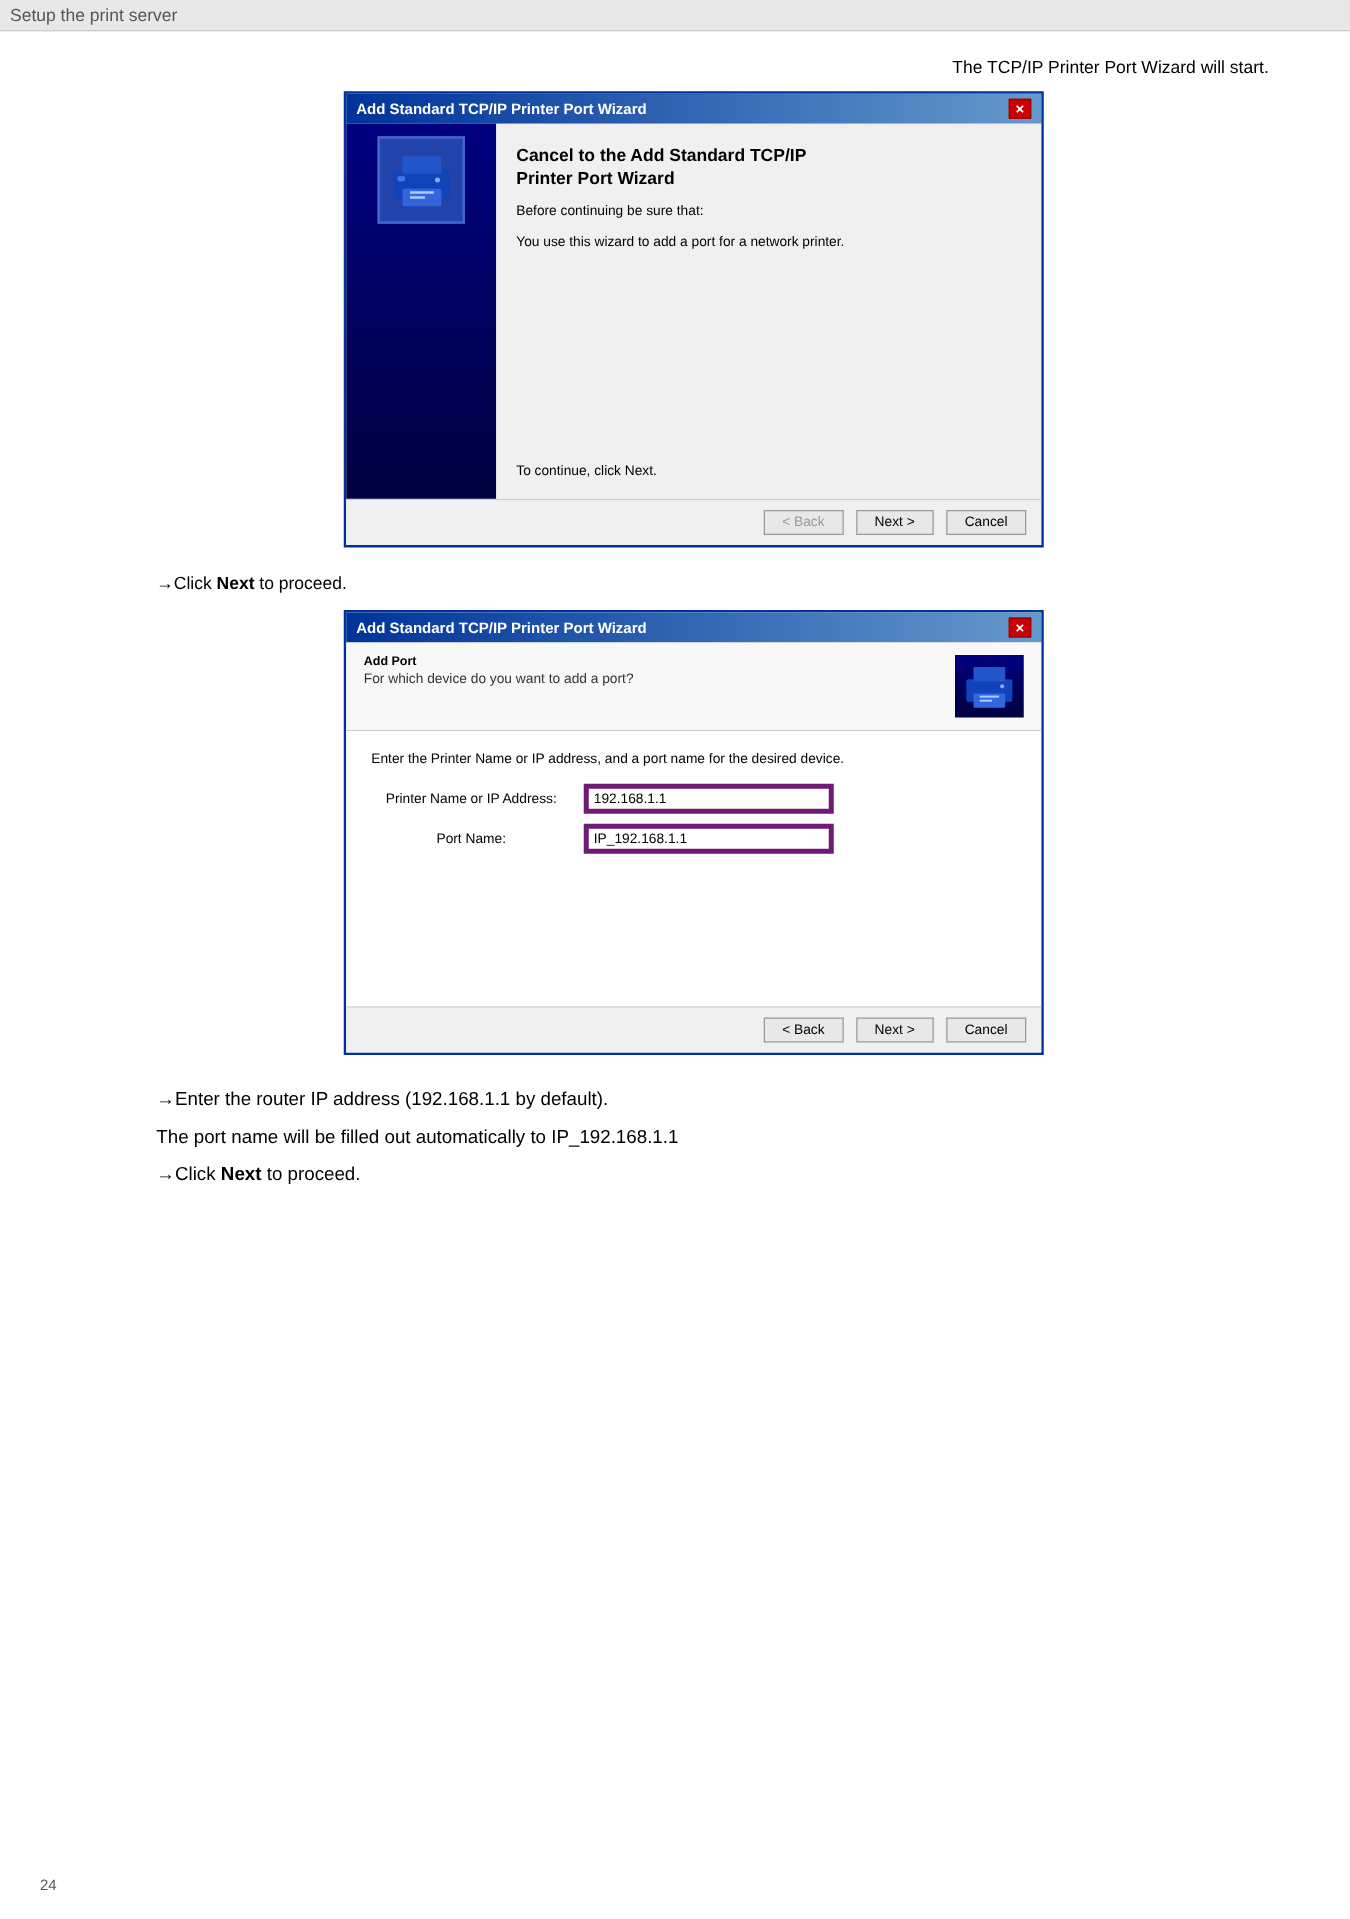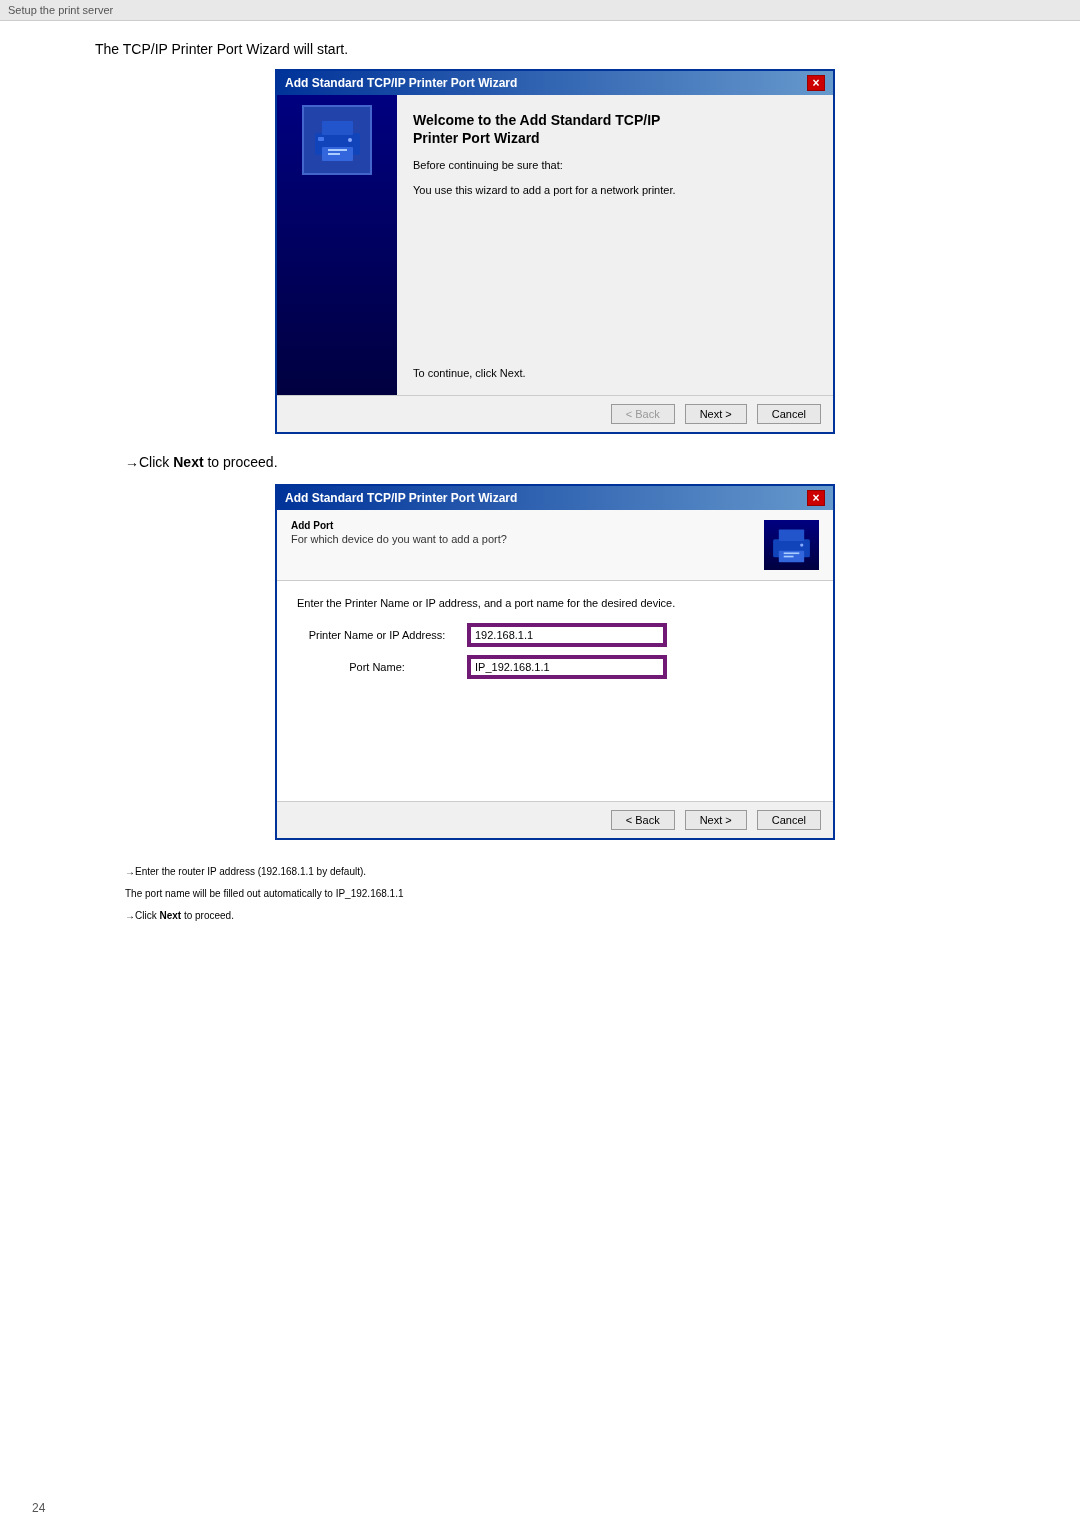--- a/index.html
+++ b/index.html
@@ -14,7 +14,7 @@
     }
 
     .page-header {
-      font-size: 11px;
+      font-size: 14px;
       color: #555;
       background: #e8e8e8;
       padding: 4px 8px;

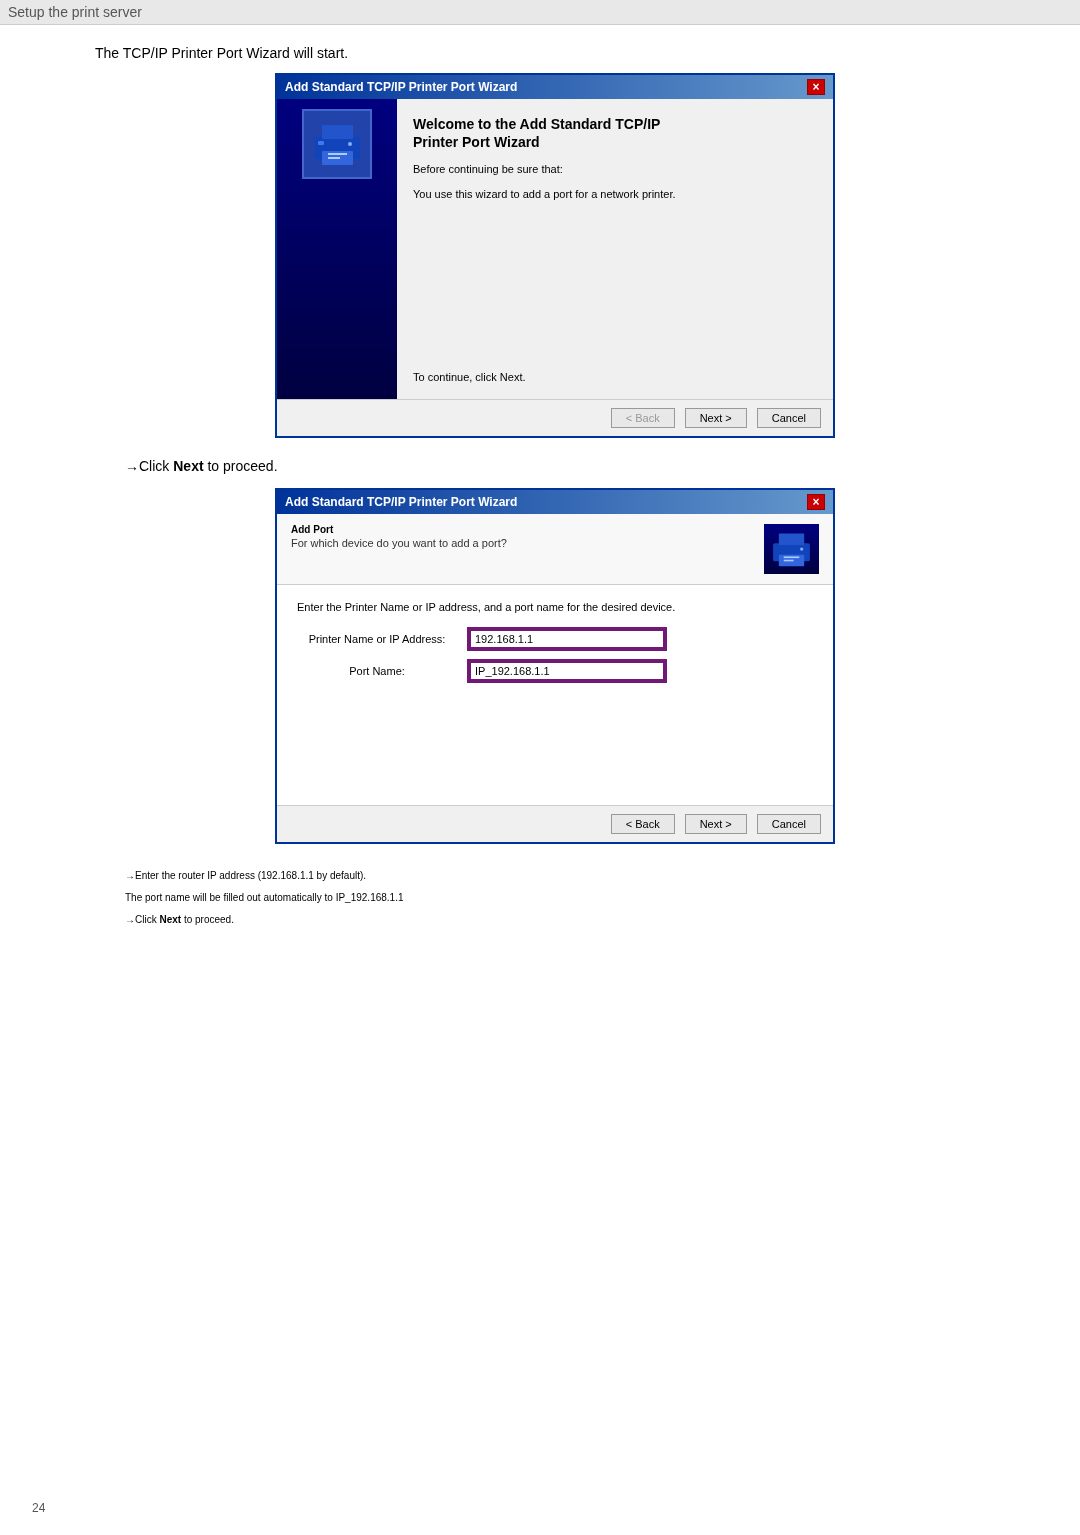--- a/index.html
+++ b/index.html
@@ -32,7 +32,7 @@
     }
 
     .intro-text {
-      text-align: left;
+      text-align: right;
       font-size: 14px;
       margin-bottom: 12px;
       color: #000;

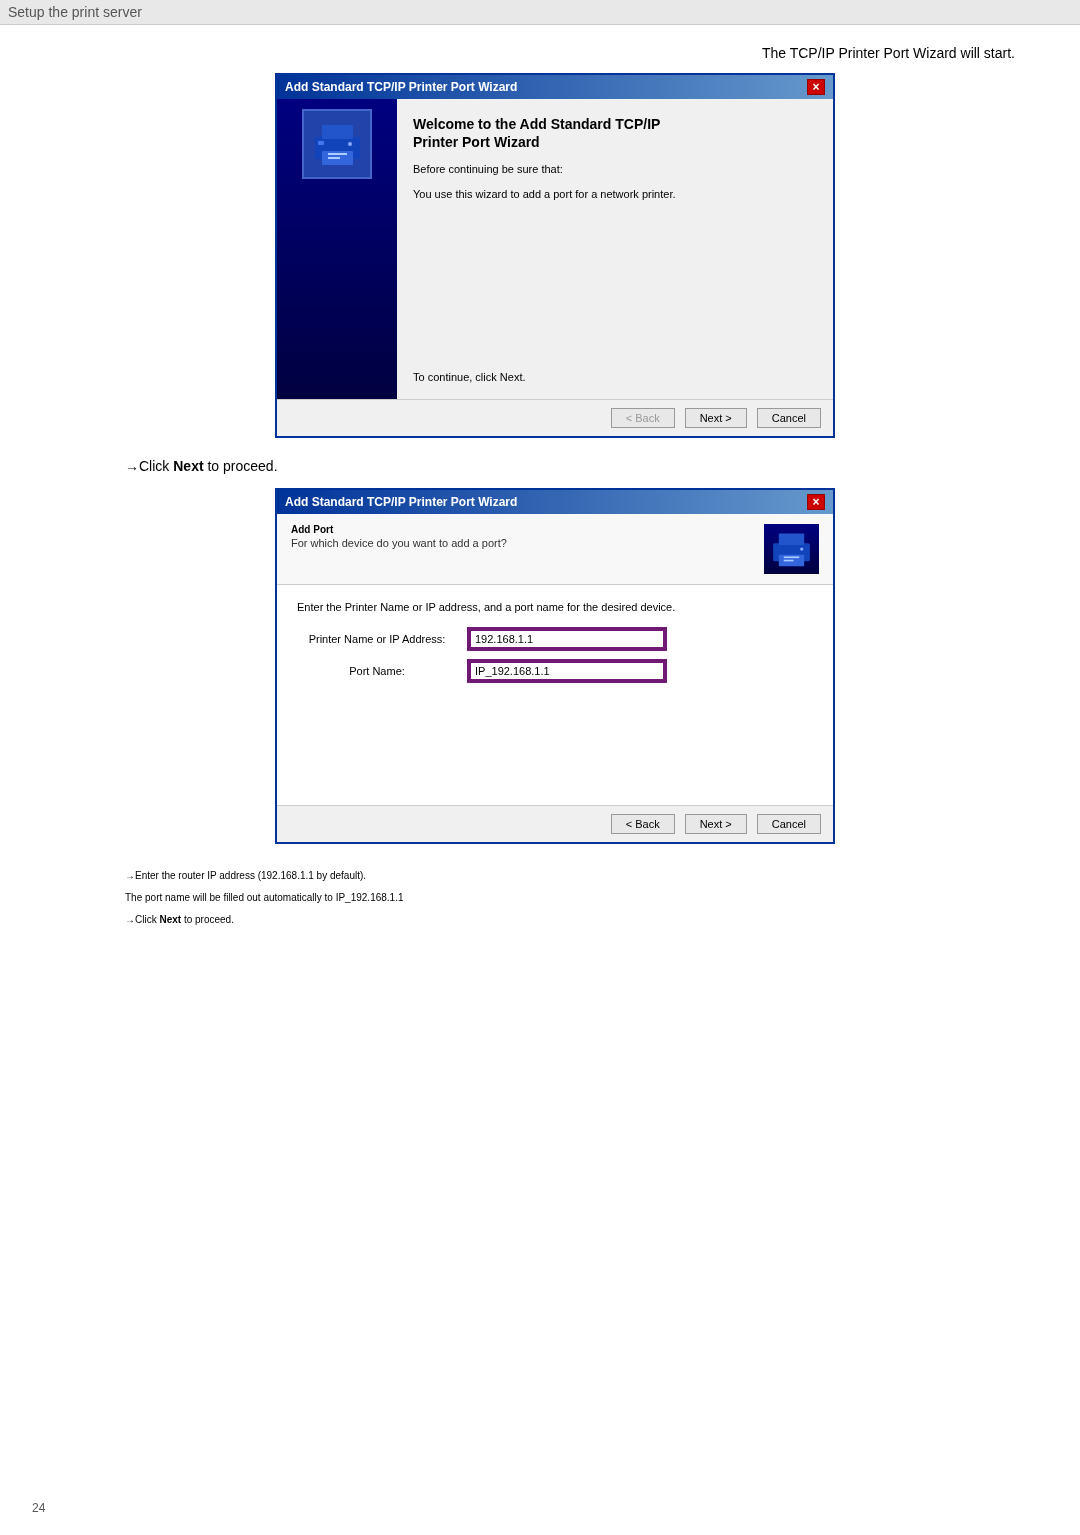--- a/index.html
+++ b/index.html
@@ -306,7 +306,7 @@
       </div>
       <div class="wizard-right-panel">
         <div class="wizard-title-main">
-          <span>Welcome to the Add Standard TCP/IP</span><br>
+          <span>Cancel to the Add Standard TCP/IP</span><br>
           <span>Printer Port Wizard</span>
         </div>
         <div class="wizard-description">Before continuing be sure that:</div>

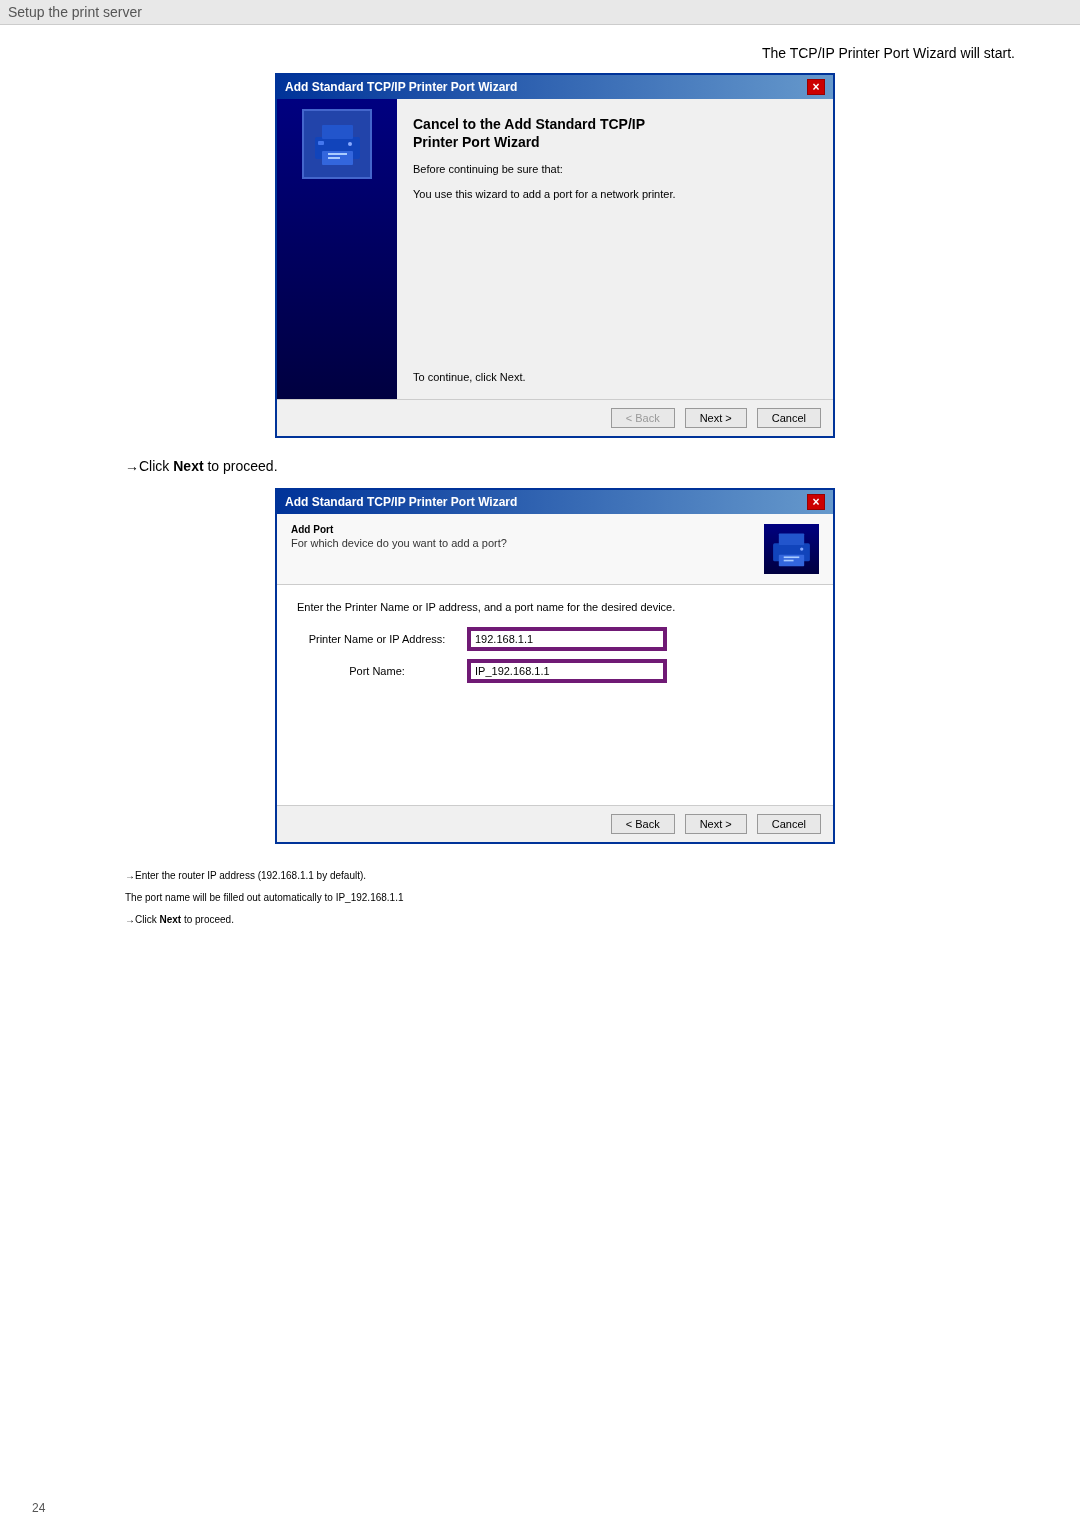--- a/index.html
+++ b/index.html
@@ -250,7 +250,7 @@
     }
 
     .bottom-line {
-      font-size: 10px;
+      font-size: 15px;
       margin-bottom: 6px;
       color: #000;
       line-height: 1.6;

